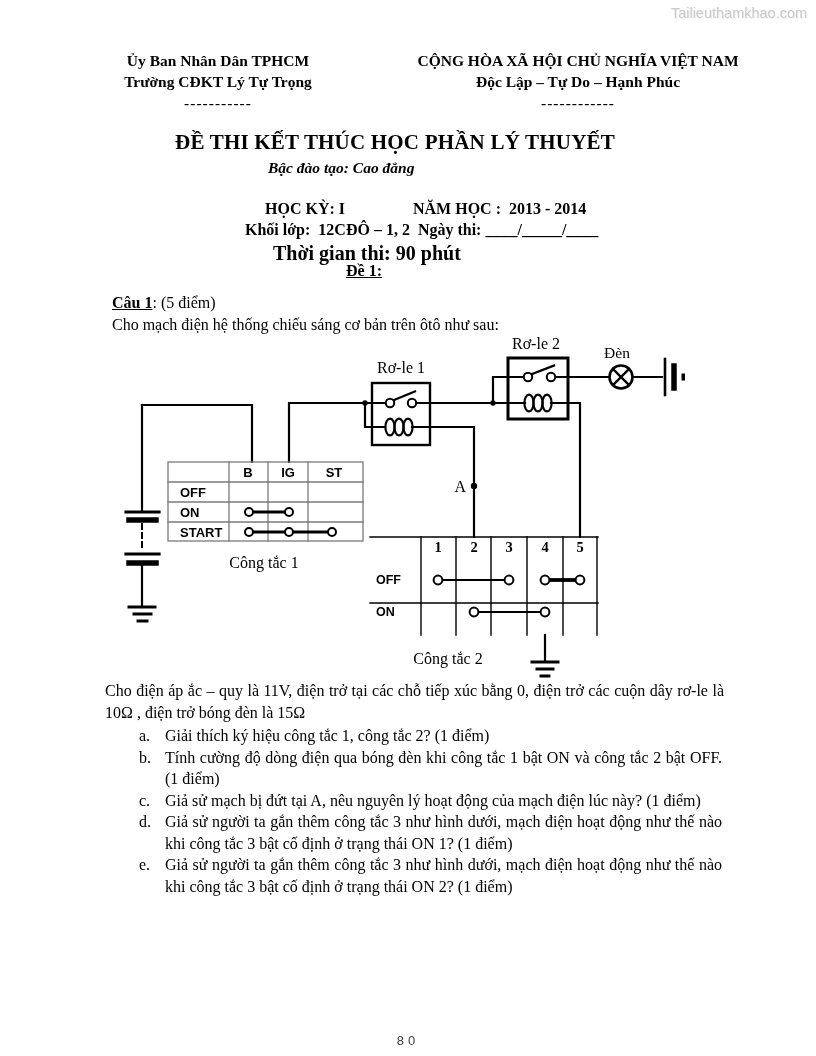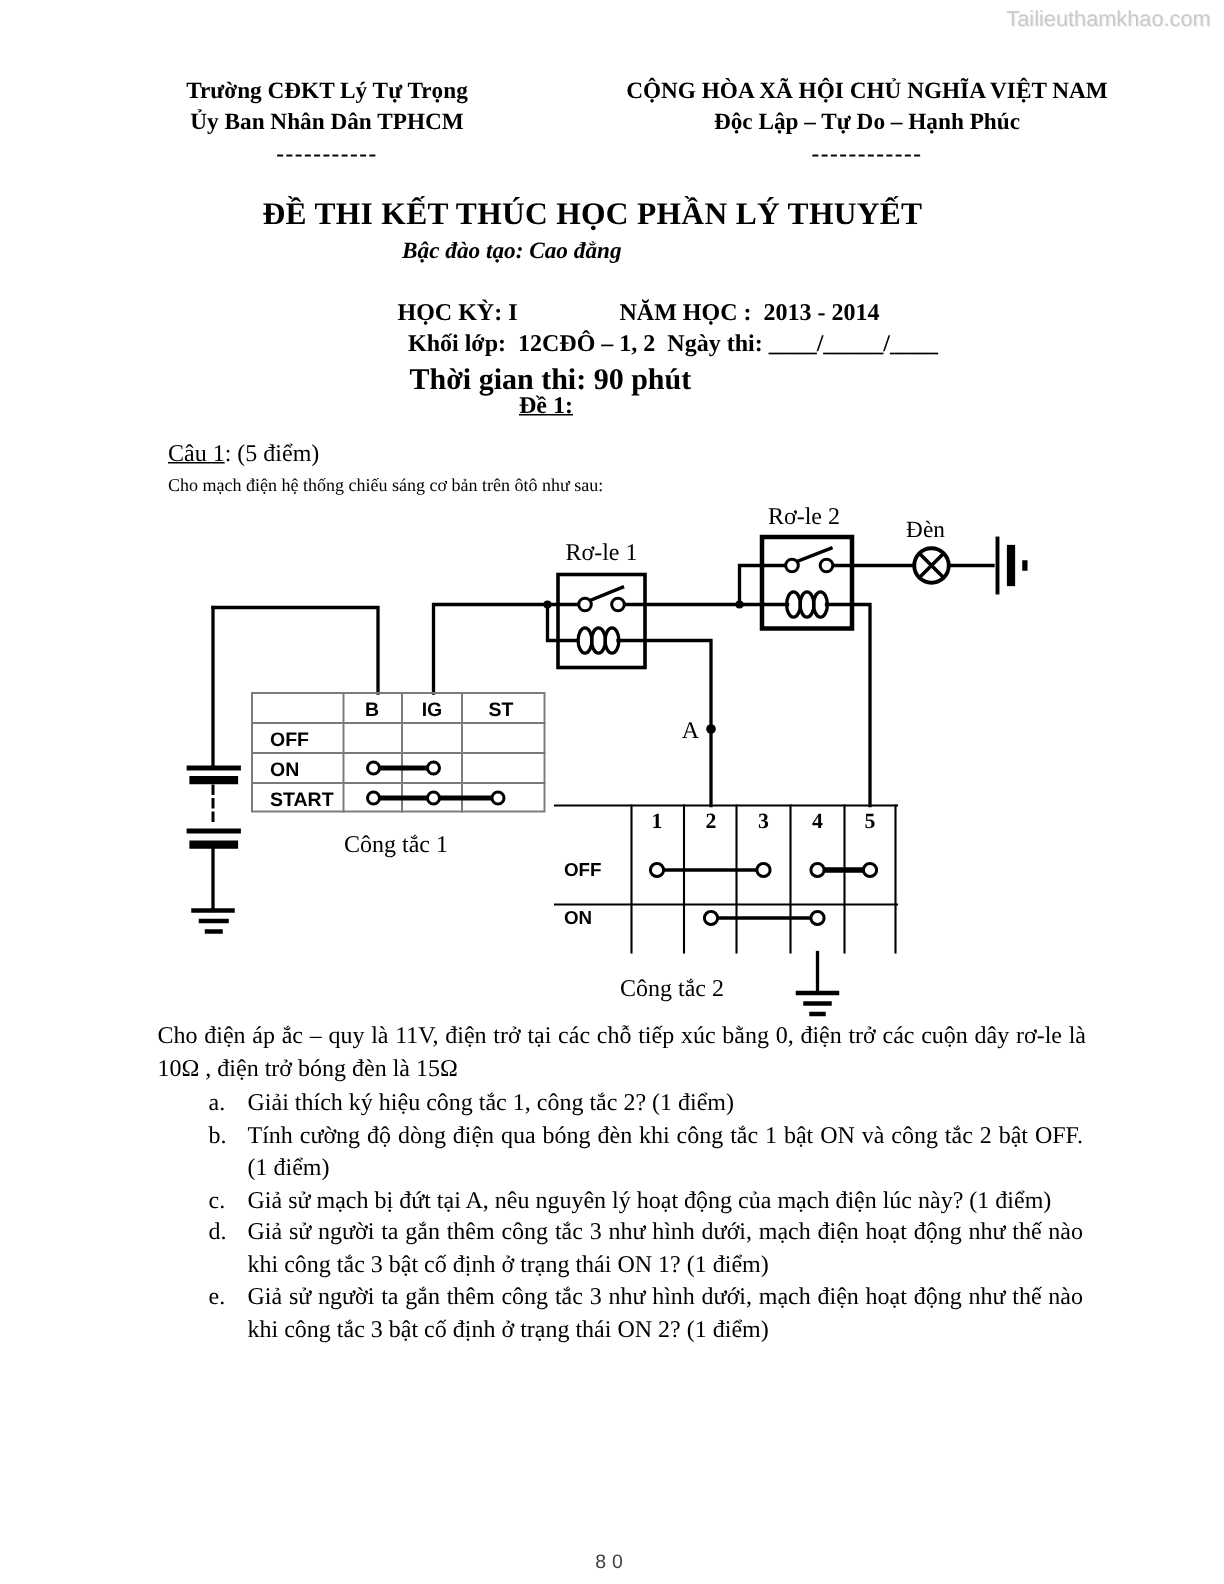--- a/index.html
+++ b/index.html
@@ -50,8 +50,8 @@
   <div class="abs watermark">Tailieuthamkhao.com</div>
 
   <div class="abs hdr hdr-left">
+    <div>Ủy Ban Nhân Dân TPHCM</div>
     <div>Trường CĐKT Lý Tự Trọng</div>
-    <div>Ủy Ban Nhân Dân TPHCM</div>
     <div class="dashes">-----------</div>
   </div>
 

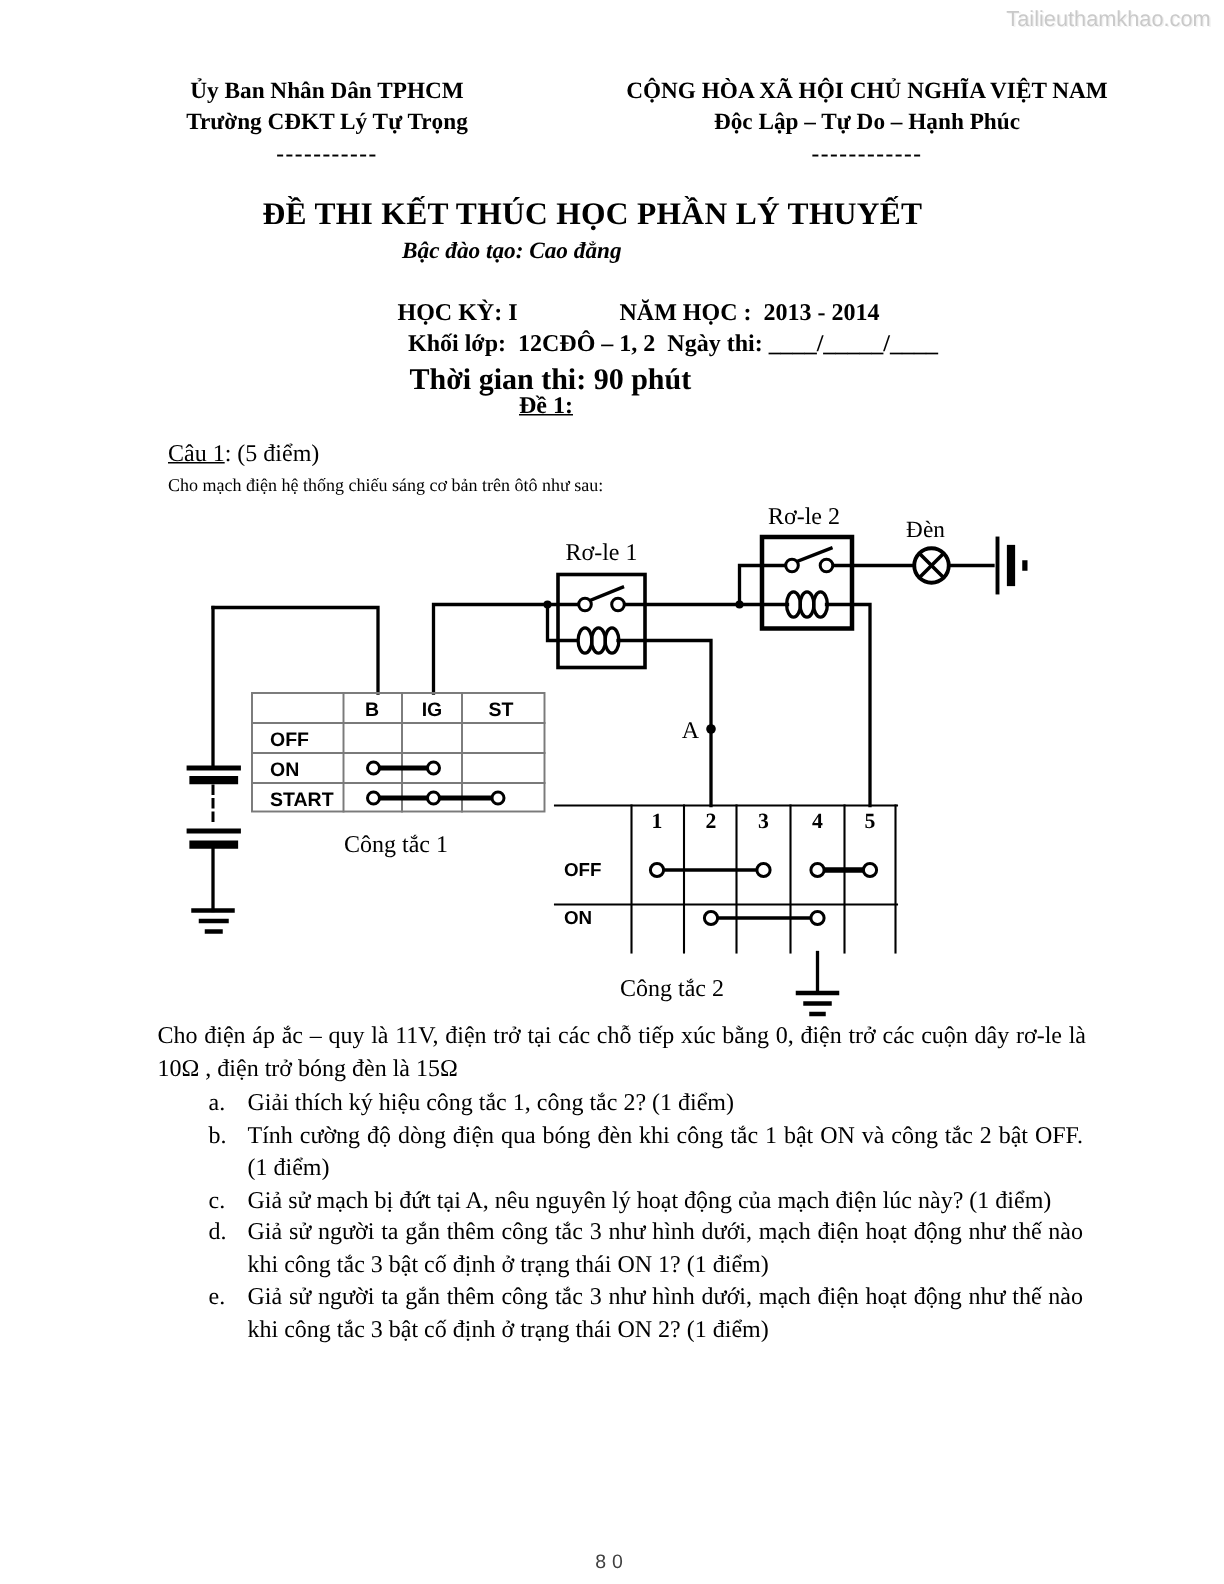--- a/index.html
+++ b/index.html
@@ -24,7 +24,7 @@
   .course{left:265px;top:179px;font-size:16px;font-weight:bold;}
   .sem{left:265px;top:200px;font-size:16px;font-weight:bold;}
   .year{left:413px;top:200px;font-size:16px;font-weight:bold;}
-  .classline{left:245px;top:221px;font-size:16px;font-weight:bold;margin-left:27px;}
+  .classline{left:245px;top:221px;font-size:16px;font-weight:bold;}
   .duration{left:273px;top:242px;font-size:20px;font-weight:bold;}
   .examcode{left:0;top:262px;width:728px;text-align:center;font-size:16px;font-weight:bold;}
   .examcode span{text-decoration:underline;}

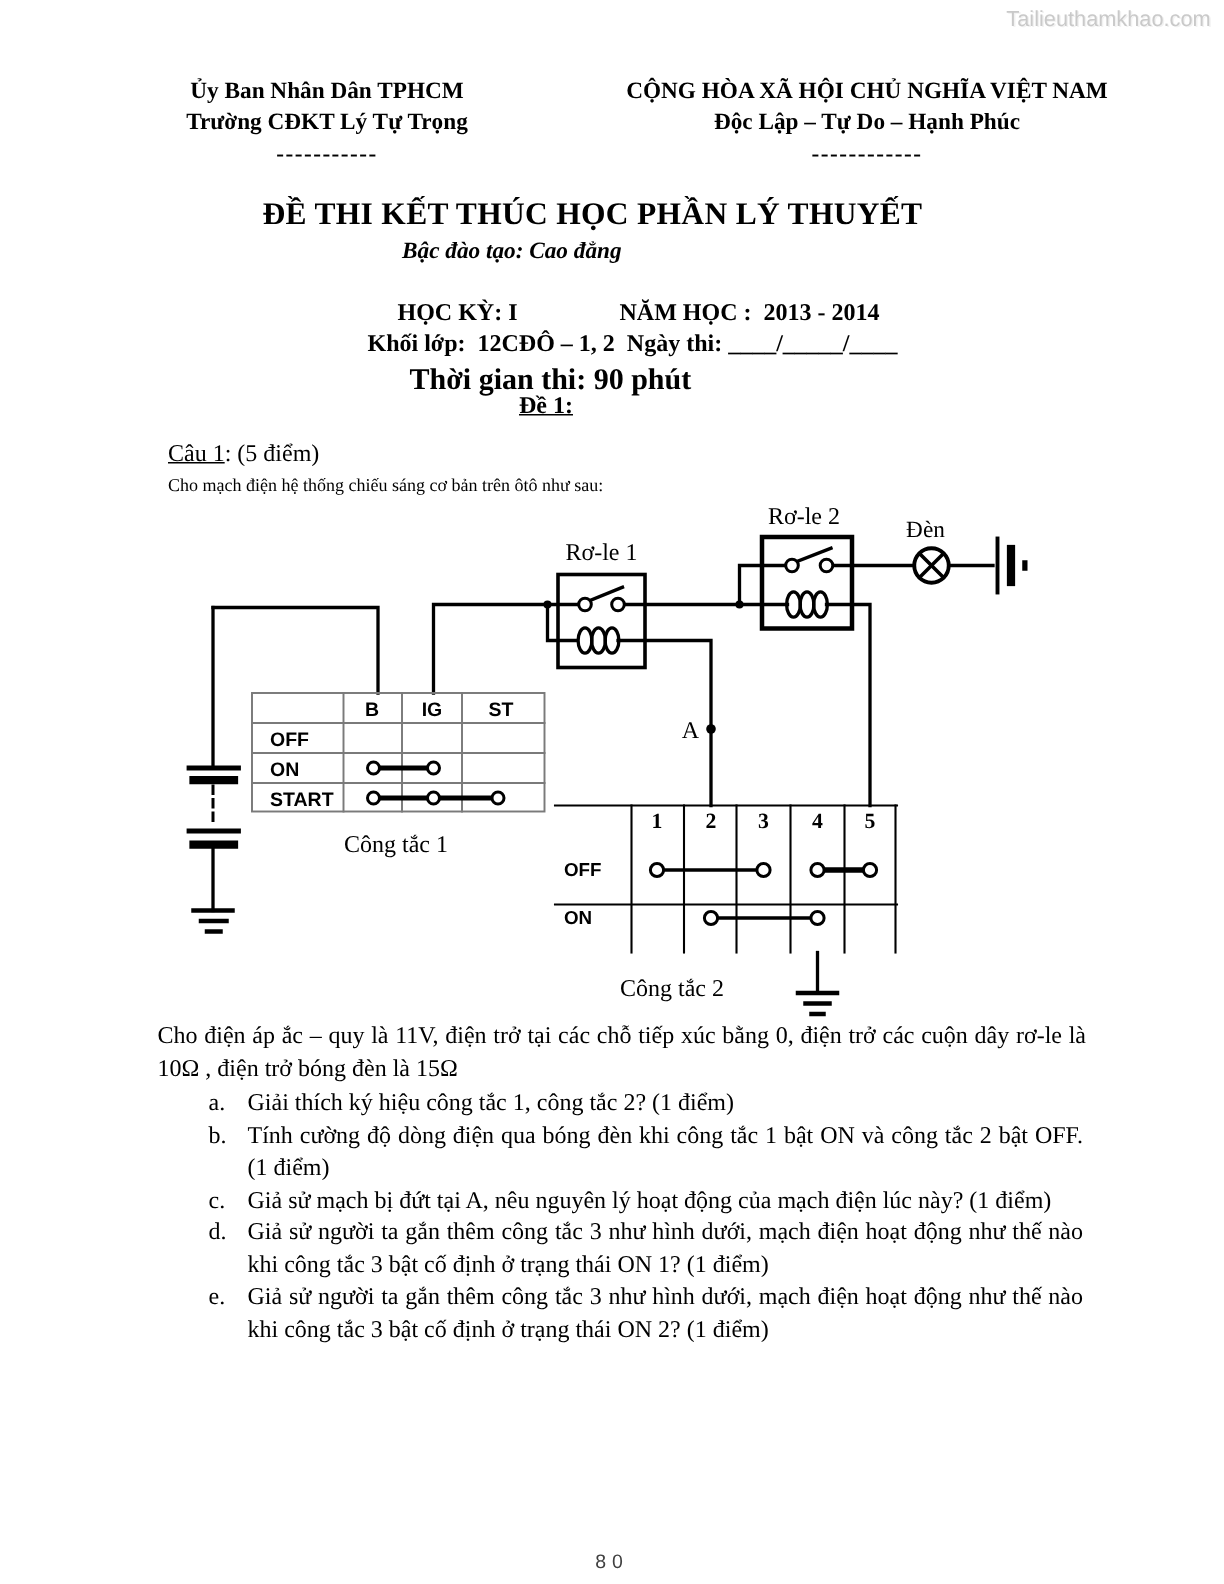--- a/index.html
+++ b/index.html
@@ -29,7 +29,7 @@
   .examcode{left:0;top:262px;width:728px;text-align:center;font-size:16px;font-weight:bold;}
   .examcode span{text-decoration:underline;}
   .qhead{left:112px;top:294px;font-size:16px;}
-  .qhead .qlabel{font-weight:normal;text-decoration:underline;}
+  .qhead .qlabel{font-weight:bold;text-decoration:underline;}
   .qintro{left:112px;top:316px;font-size:12px;text-align:center;}
   .given{left:105px;top:680px;width:619px;font-size:16px;line-height:21.8px;text-align:justify;}
   .qlist{left:137px;top:725px;width:585px;font-size:16px;line-height:21.5px;}

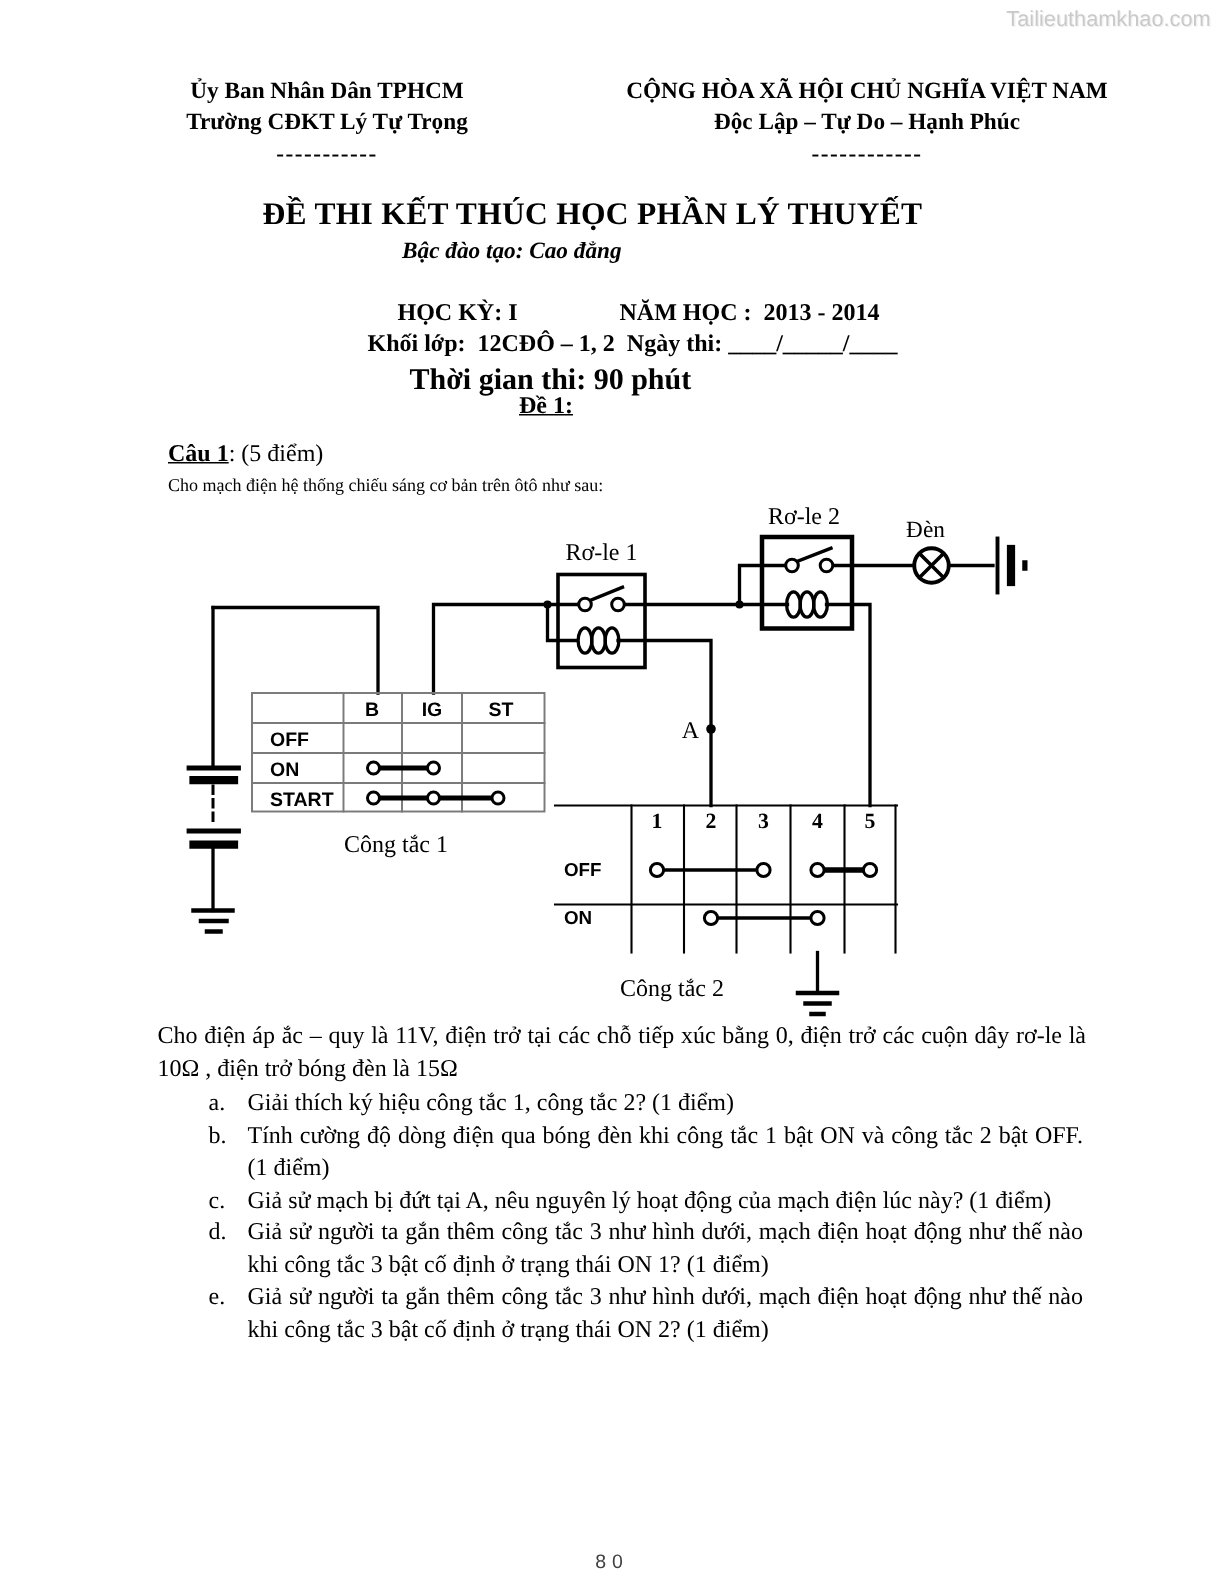--- a/index.html
+++ b/index.html
@@ -30,7 +30,7 @@
   .examcode span{text-decoration:underline;}
   .qhead{left:112px;top:294px;font-size:16px;}
   .qhead .qlabel{font-weight:bold;text-decoration:underline;}
-  .qintro{left:112px;top:316px;font-size:12px;text-align:center;}
+  .qintro{left:112px;top:316px;font-size:16px;text-align:center;}
   .given{left:105px;top:680px;width:619px;font-size:16px;line-height:21.8px;text-align:justify;}
   .qlist{left:137px;top:725px;width:585px;font-size:16px;line-height:21.5px;}
   .qlist .item{position:relative;padding-left:28px;text-align:justify;}

